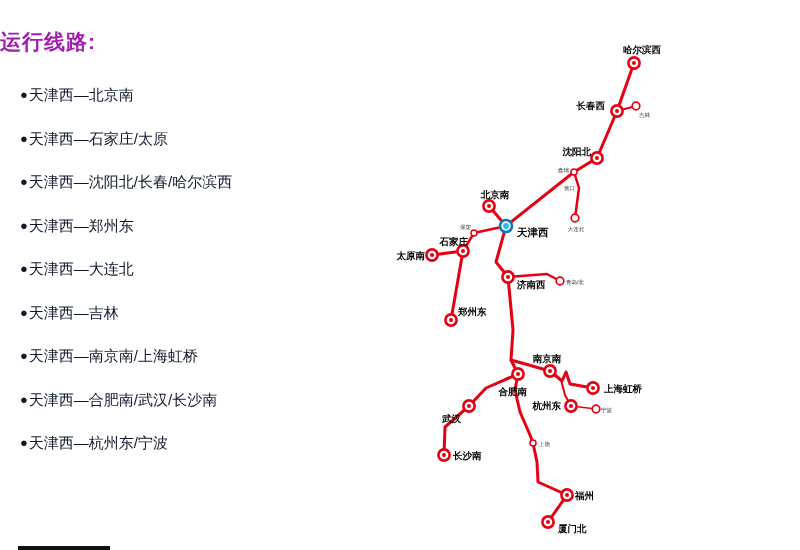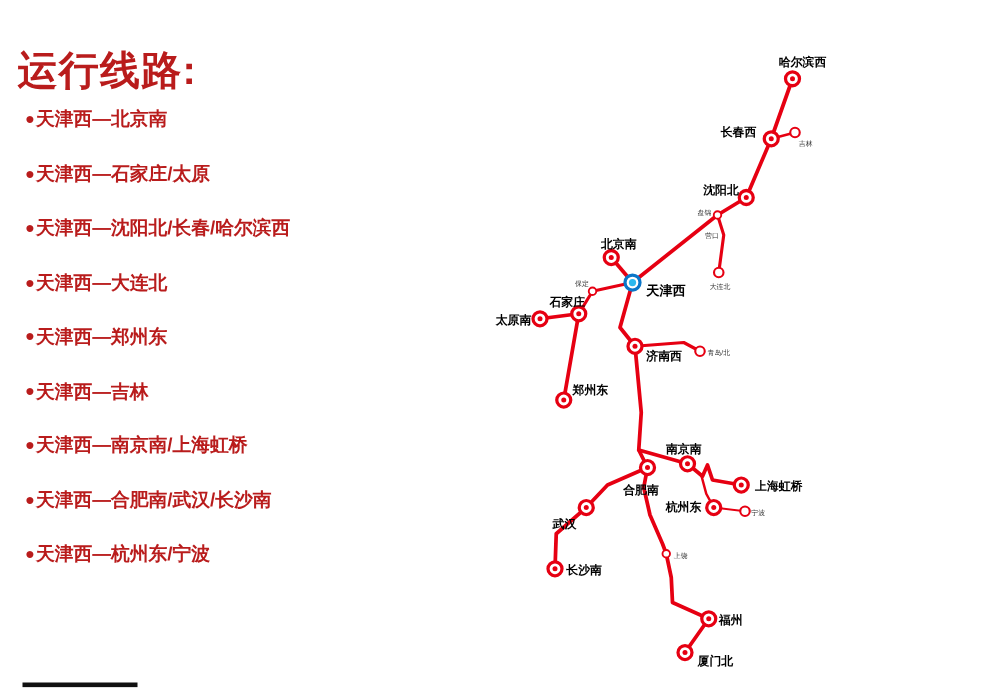--- a/index.html
+++ b/index.html
@@ -12,10 +12,10 @@
   }
   .page-title{
     position:absolute;
-    left:14px;top:14px;
-    font-size:32px;
+    left:0;top:14px;
+    font-size:21px;
     font-weight:900;
-    color:#b91c1c;
+    color:#a21caf;
     letter-spacing:1px;
   }
   ul.route-list{

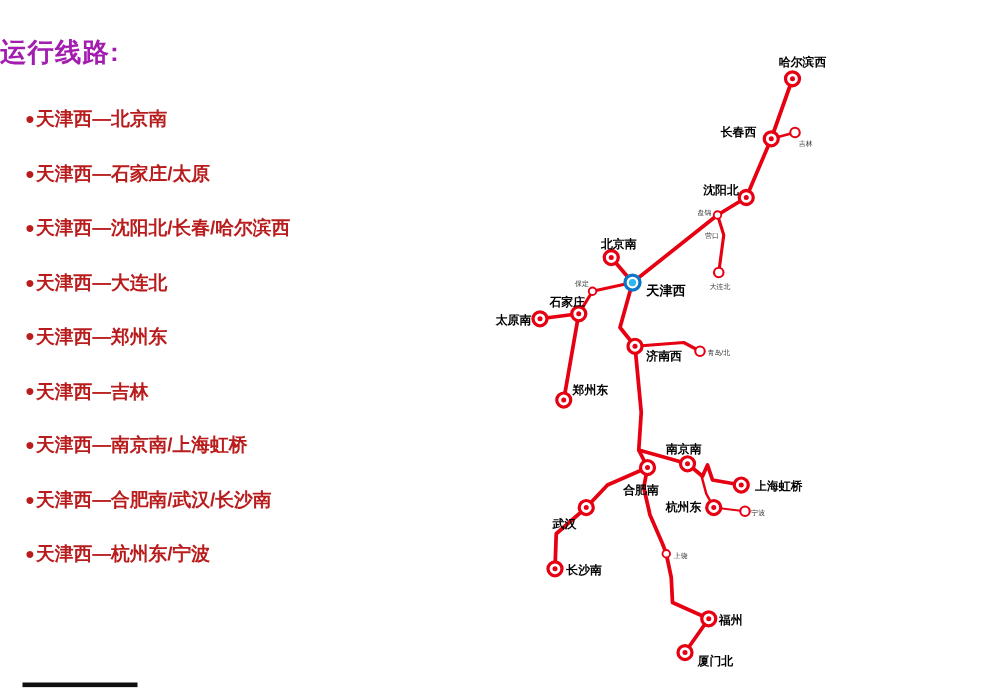--- a/index.html
+++ b/index.html
@@ -29,8 +29,8 @@
     line-height:16px;
     margin-bottom:27.5px;
     font-size:15px;
-    font-weight:bold;
-    color:#b91c1c;
+    font-weight:normal;
+    color:#0f172a;
     white-space:nowrap;
   }
   ul.route-list .bullet{

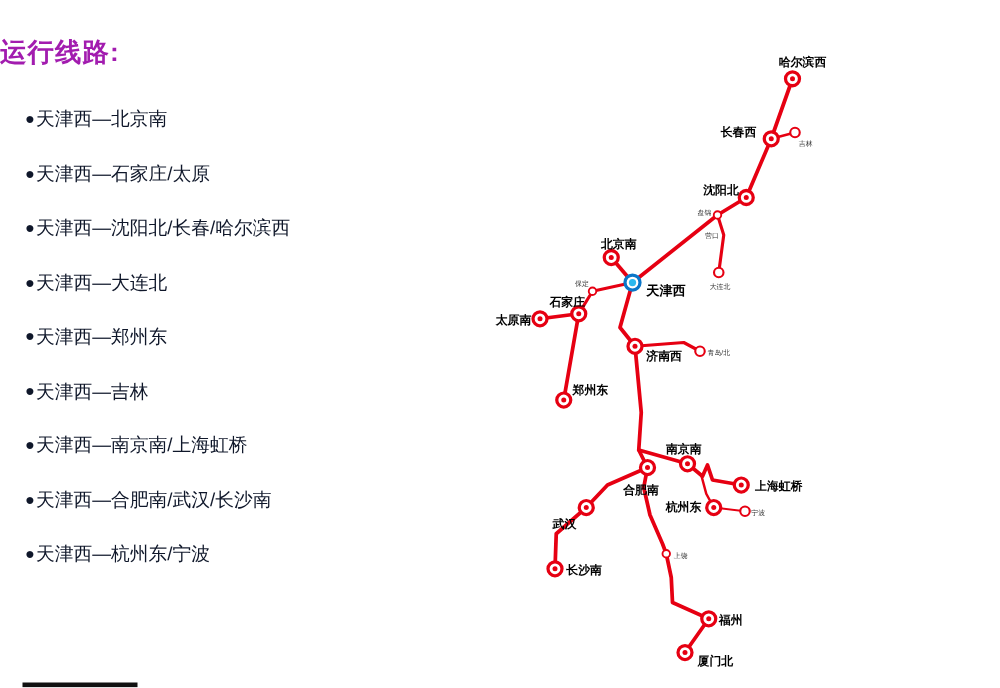--- a/index.html
+++ b/index.html
@@ -64,8 +64,8 @@
     <li><span class="bullet">●</span><span>天津西—北京南</span></li>
     <li><span class="bullet">●</span><span>天津西—石家庄/太原</span></li>
     <li><span class="bullet">●</span><span>天津西—沈阳北/长春/哈尔滨西</span></li>
+    <li><span class="bullet">●</span><span>天津西—郑州东</span></li>
     <li><span class="bullet">●</span><span>天津西—大连北</span></li>
-    <li><span class="bullet">●</span><span>天津西—郑州东</span></li>
     <li><span class="bullet">●</span><span>天津西—吉林</span></li>
     <li><span class="bullet">●</span><span>天津西—南京南/上海虹桥</span></li>
     <li><span class="bullet">●</span><span>天津西—合肥南/武汉/长沙南</span></li>

